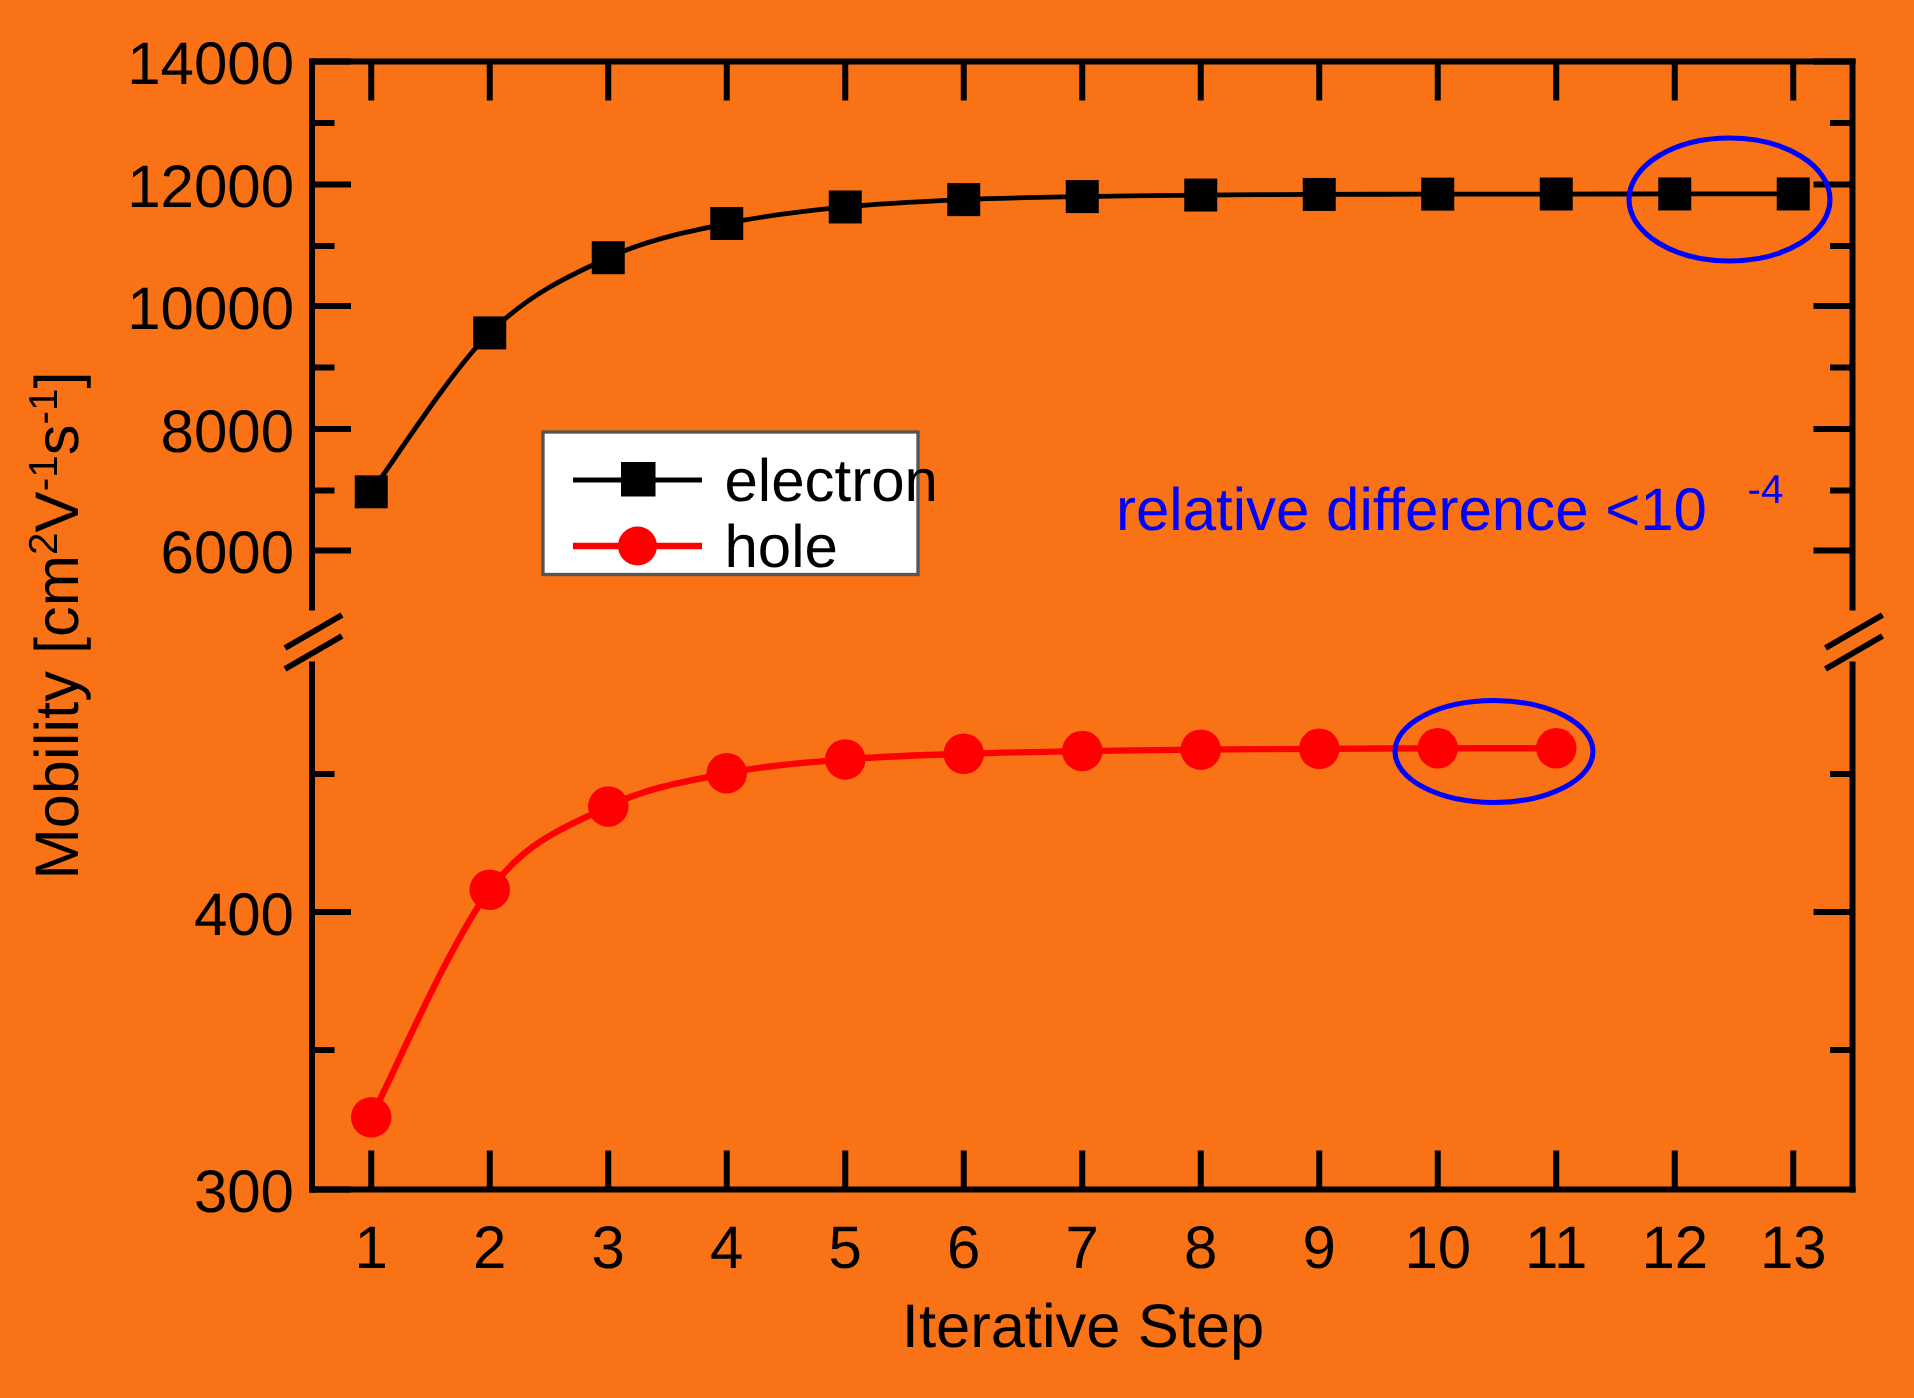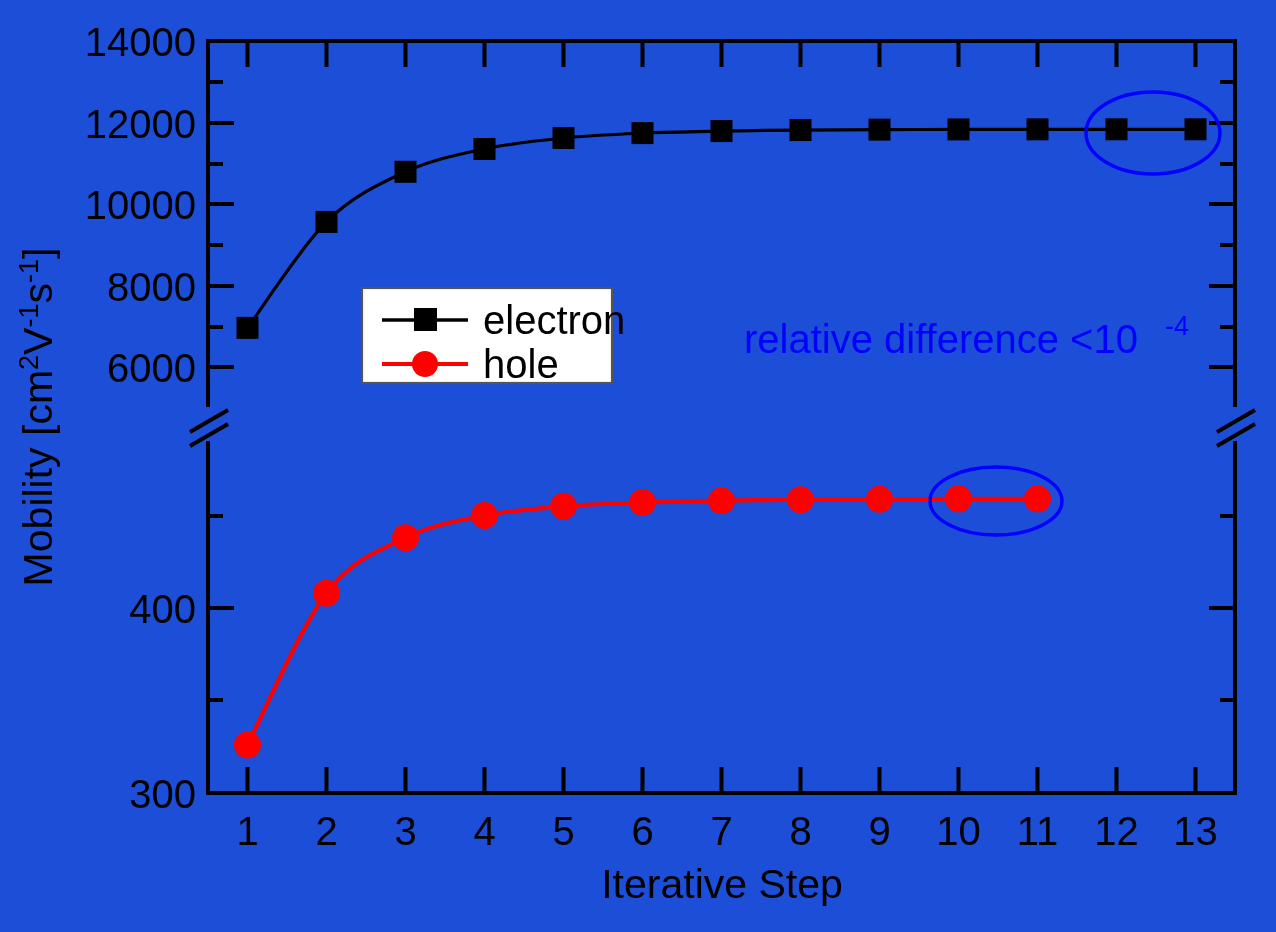--- a/index.html
+++ b/index.html
@@ -14,7 +14,7 @@
     position: relative;
     width: 1276px;
     height: 932px;
-    background: #1d4ed8;
+    background: #f97316;
     overflow: hidden;
   }
   #plot-svg {

